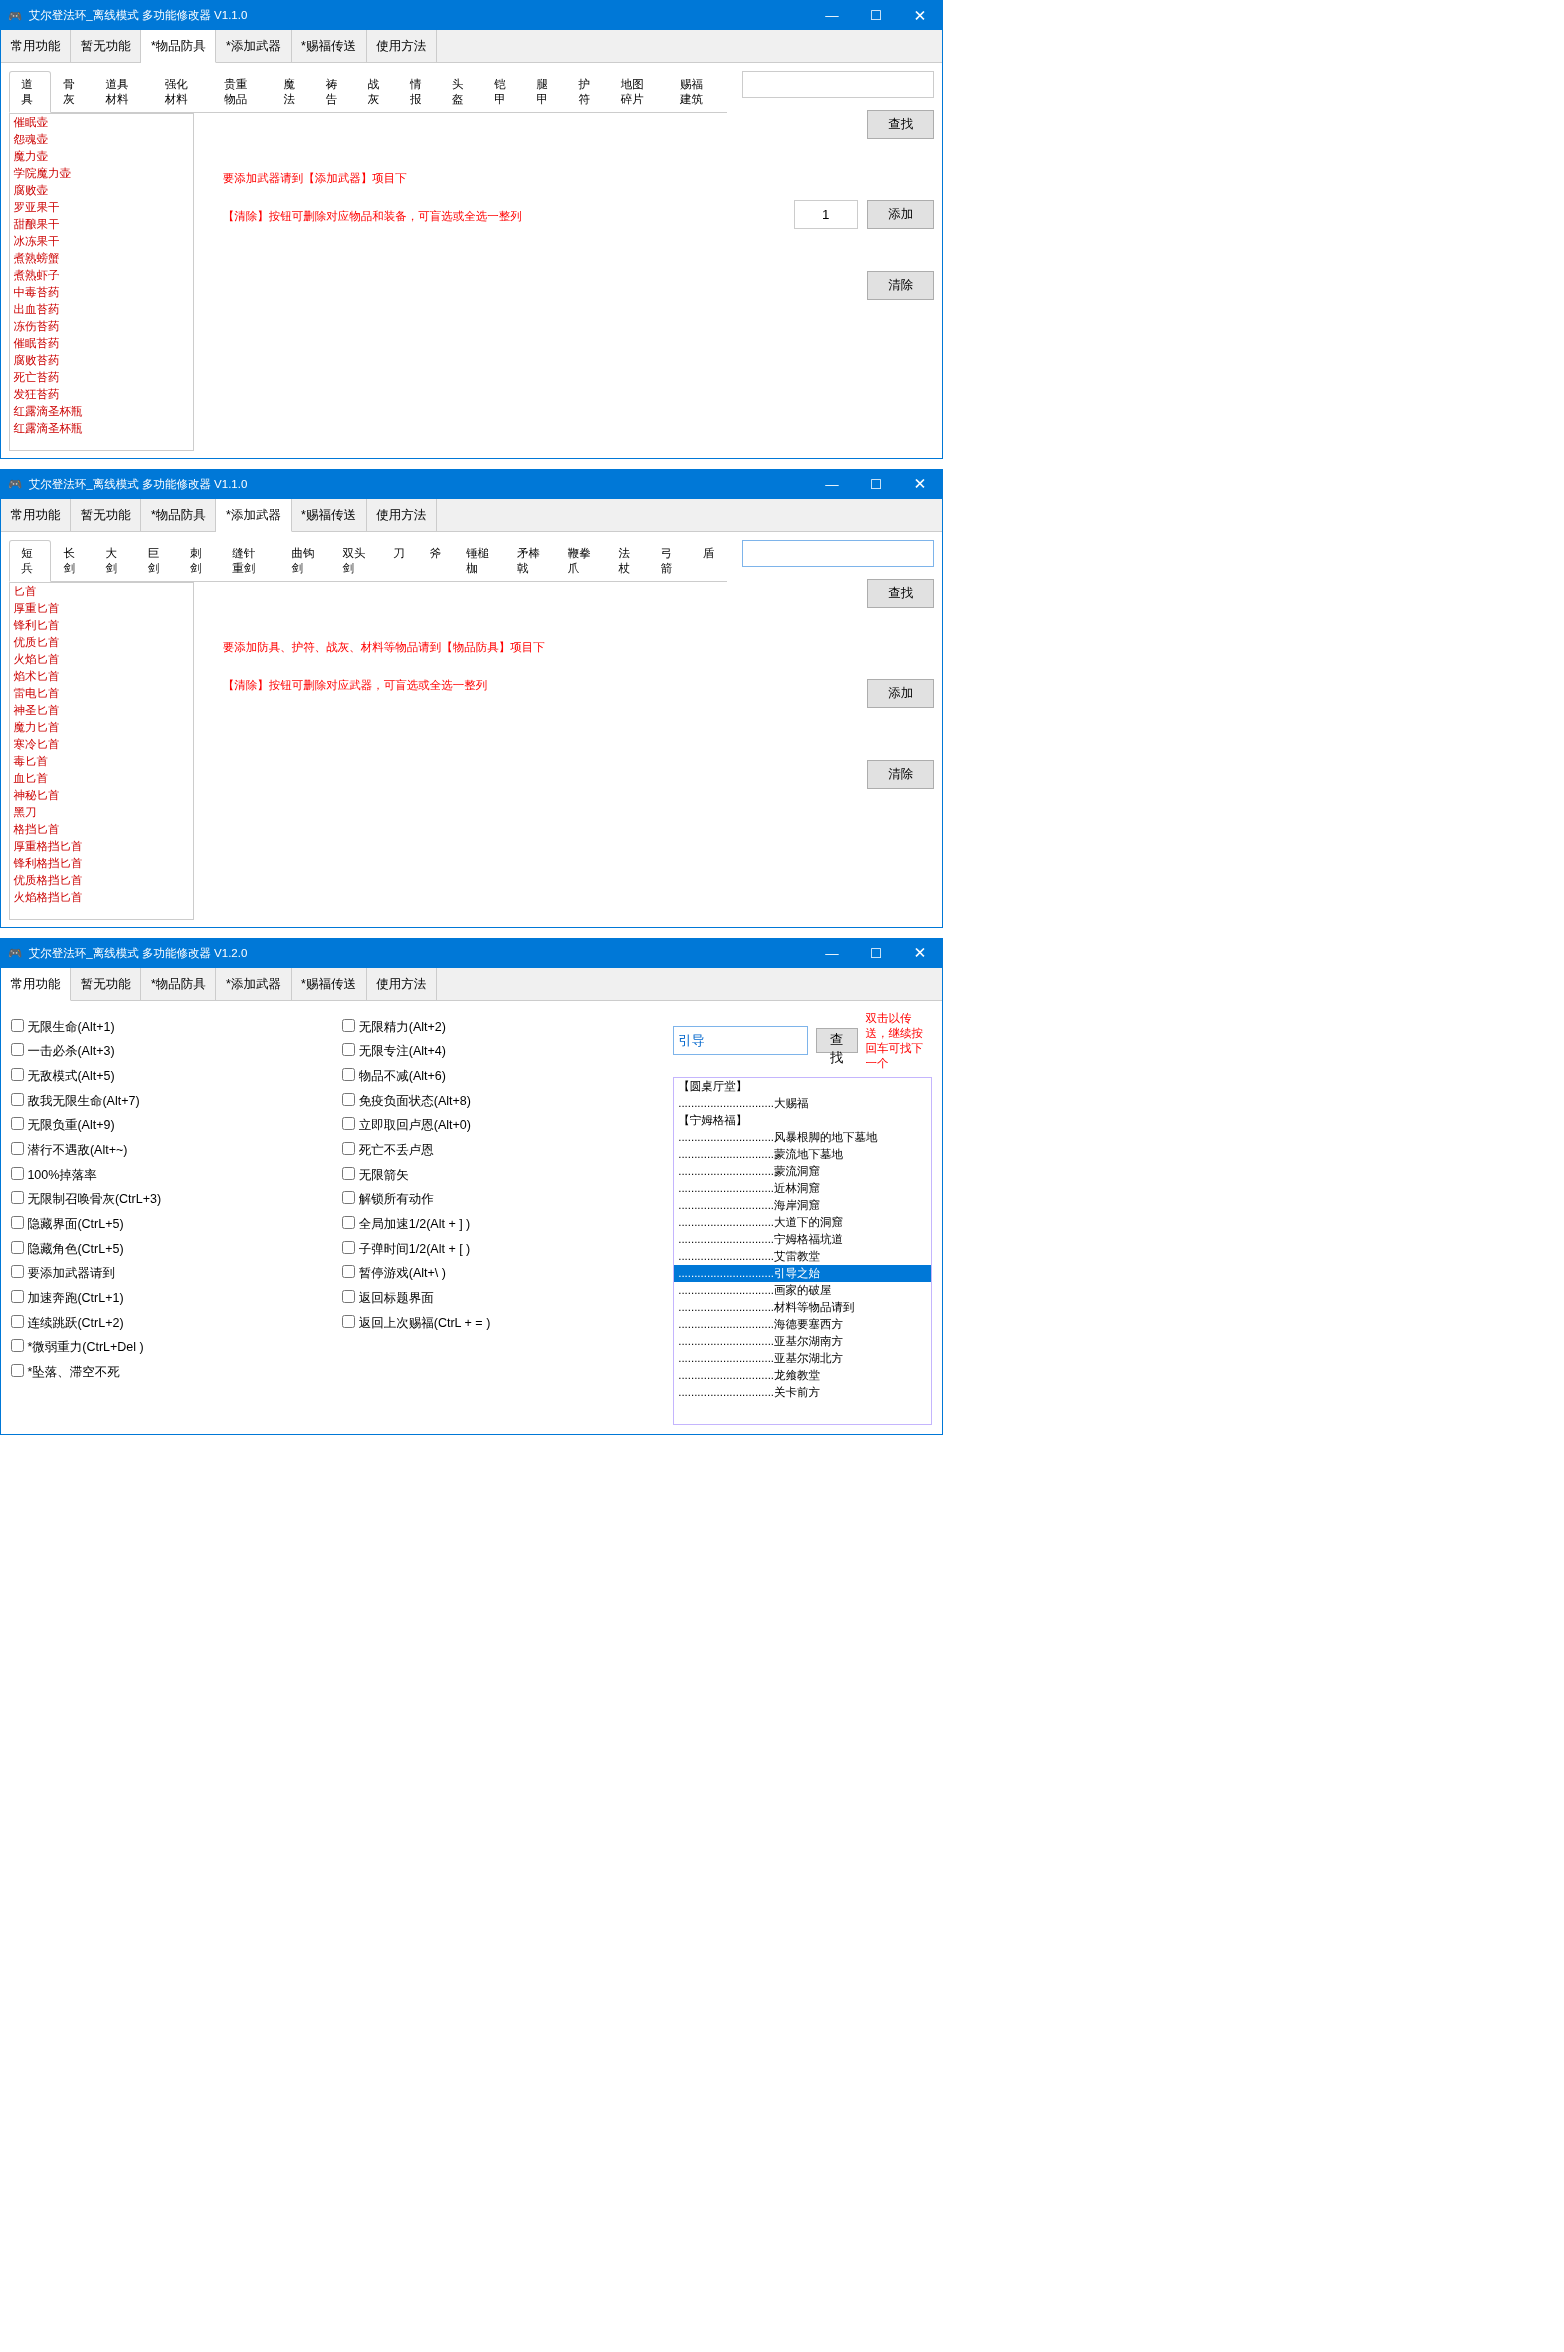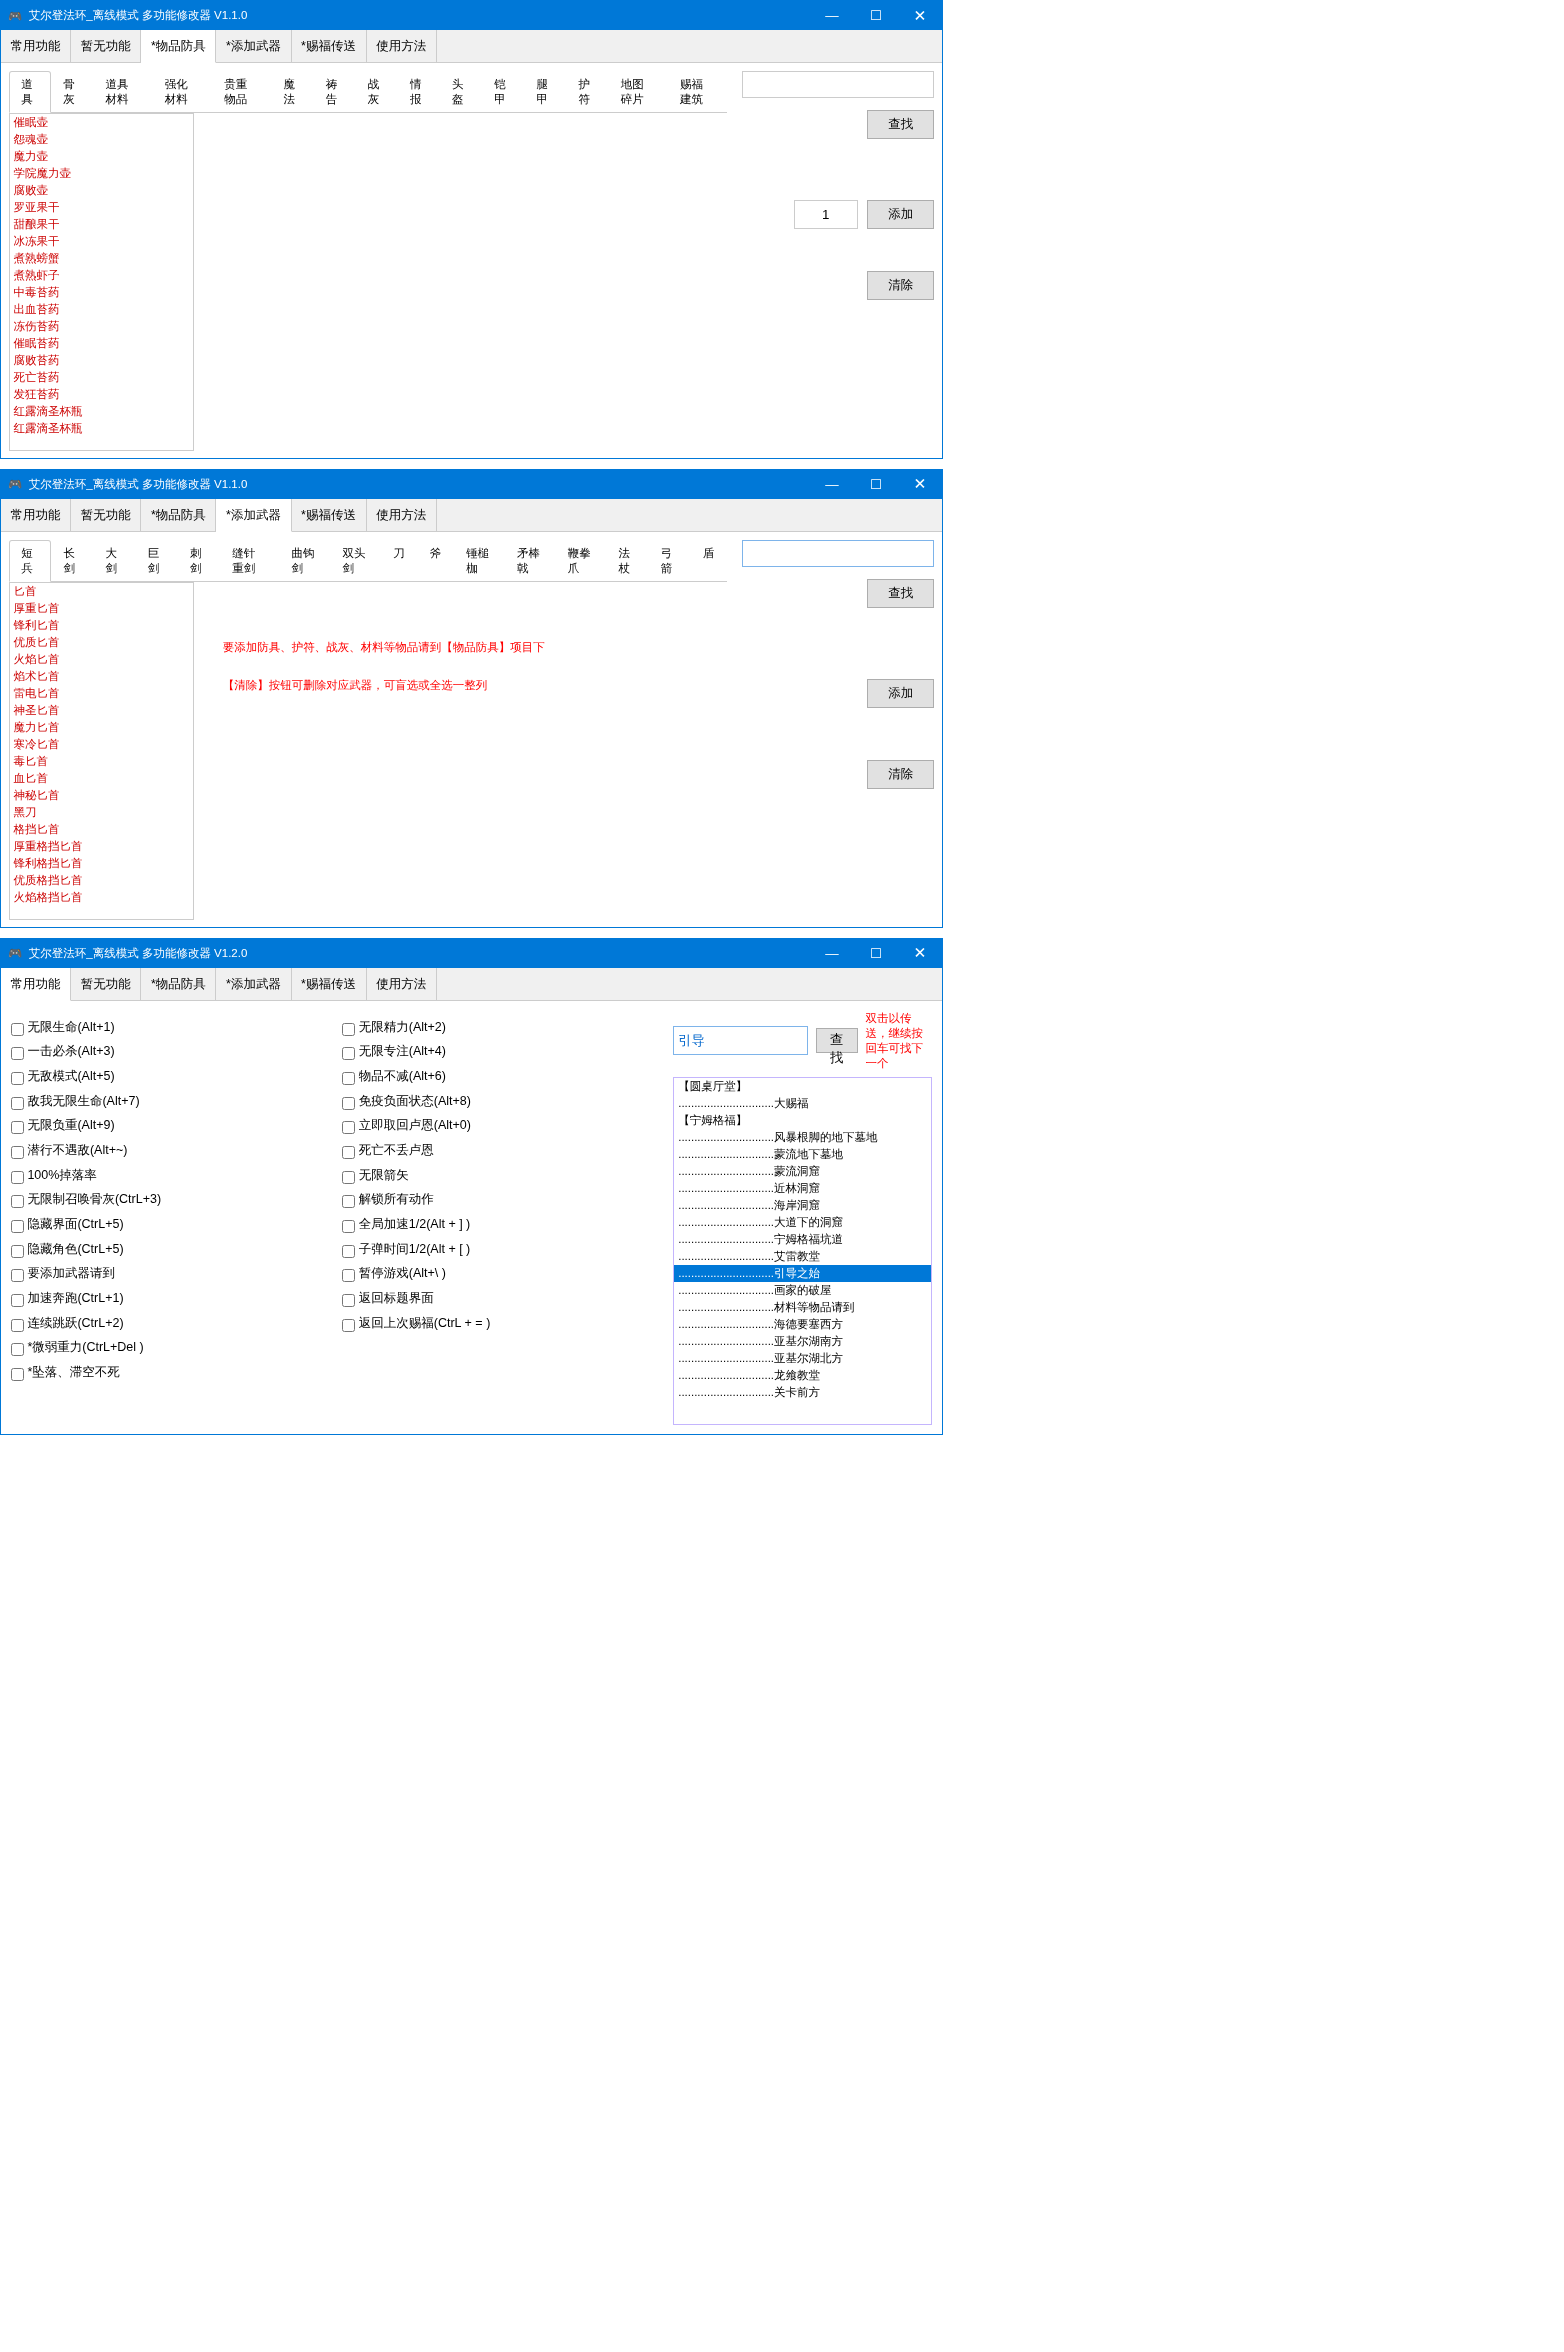--- a/index.html
+++ b/index.html
@@ -103,6 +103,10 @@
             <div>红露滴圣杯瓶</div>
             <div>红露滴圣杯瓶</div>
           </div>
+        <div class="msgarea">
+          <div class="red">要添加武器请到【添加武器】项目下</div>
+          <div class="red">【清除】按钮可删除对应物品和装备，可盲选或全选一整列</div>
+        </div>
       </div>
     </div>
     <div class="right">

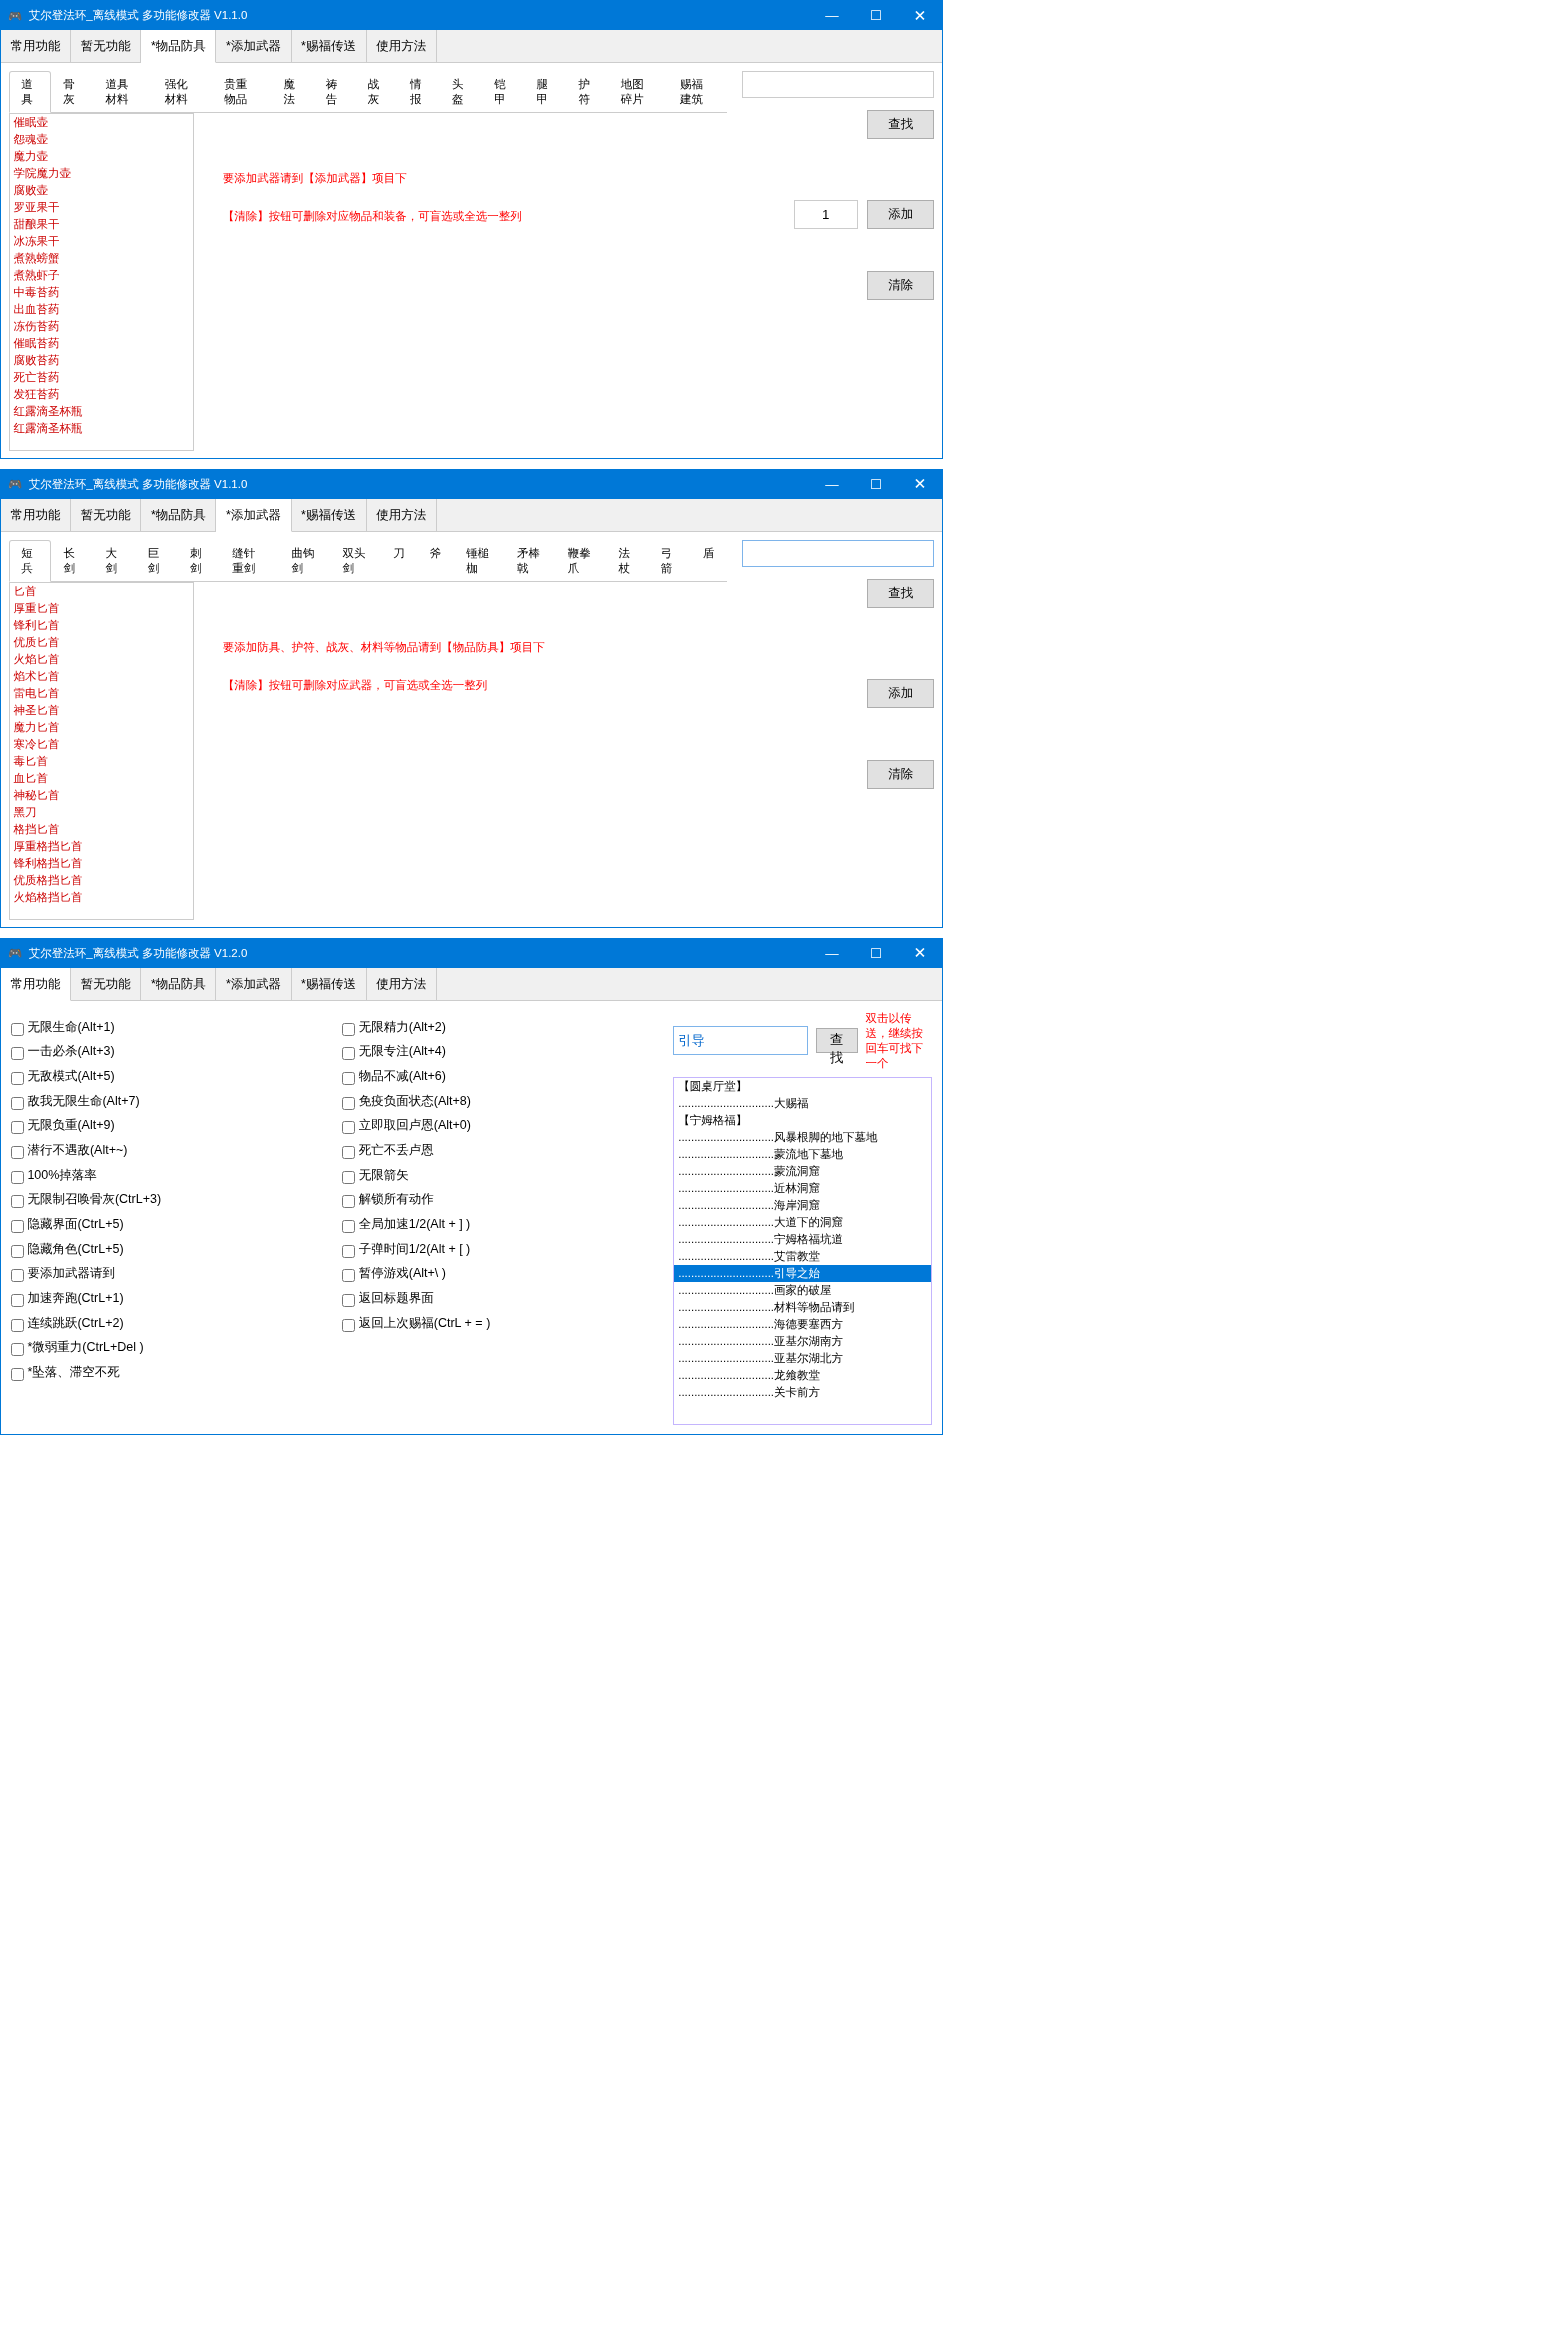--- a/index.html
+++ b/index.html
@@ -29,7 +29,7 @@
 .row{display:flex;gap:9.6px;align-items:center;justify-content:flex-end}
 .w3 .content3{display:flex;padding:5.8px}
 .col{flex:1;padding:3.8px}
-.chk{display:flex;align-items:flex-end;gap:3.8px;margin:7.7px 0;font-size:12.5px}
+.chk{display:flex;align-items:flex-start;gap:3.8px;margin:7.7px 0;font-size:12.5px}
 .chk input{margin:0}
 .rightcol{width:259px;padding:3.8px}
 .searchrow{display:flex;gap:7.7px;align-items:center;margin-bottom:5.8px}

